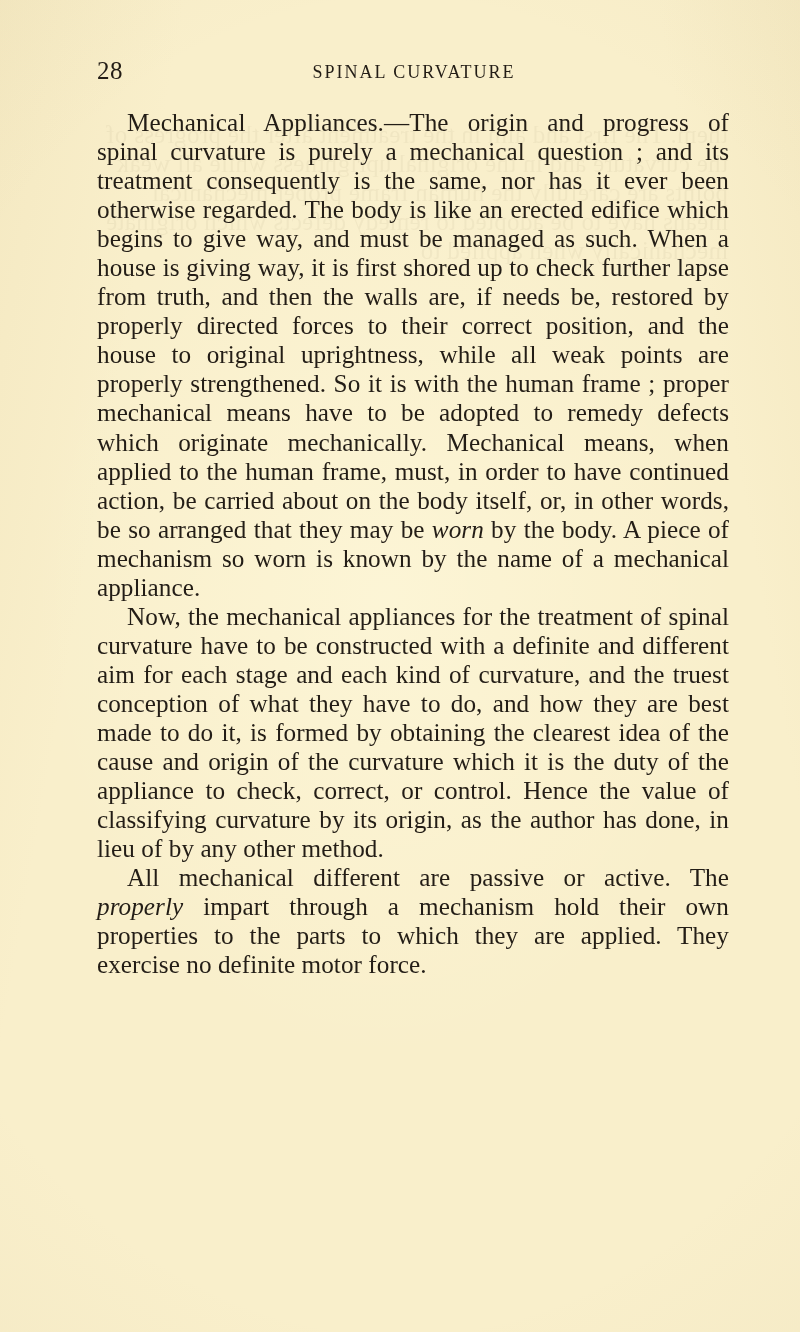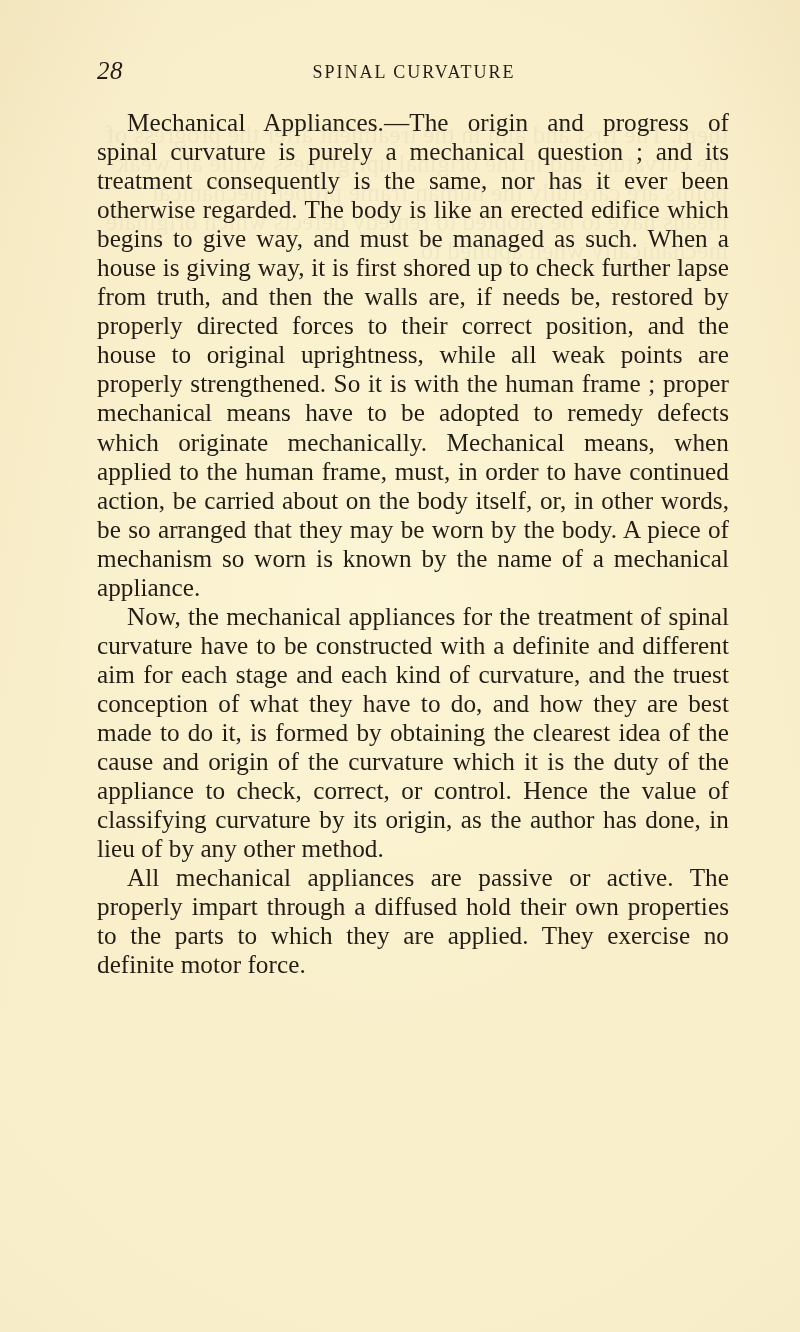--- a/index.html
+++ b/index.html
@@ -65,7 +65,6 @@
     font-size: 25px;
     line-height: 26px;
     letter-spacing: .5px;
-    font-style: italic;
   }
   .head-title {
     position: absolute;

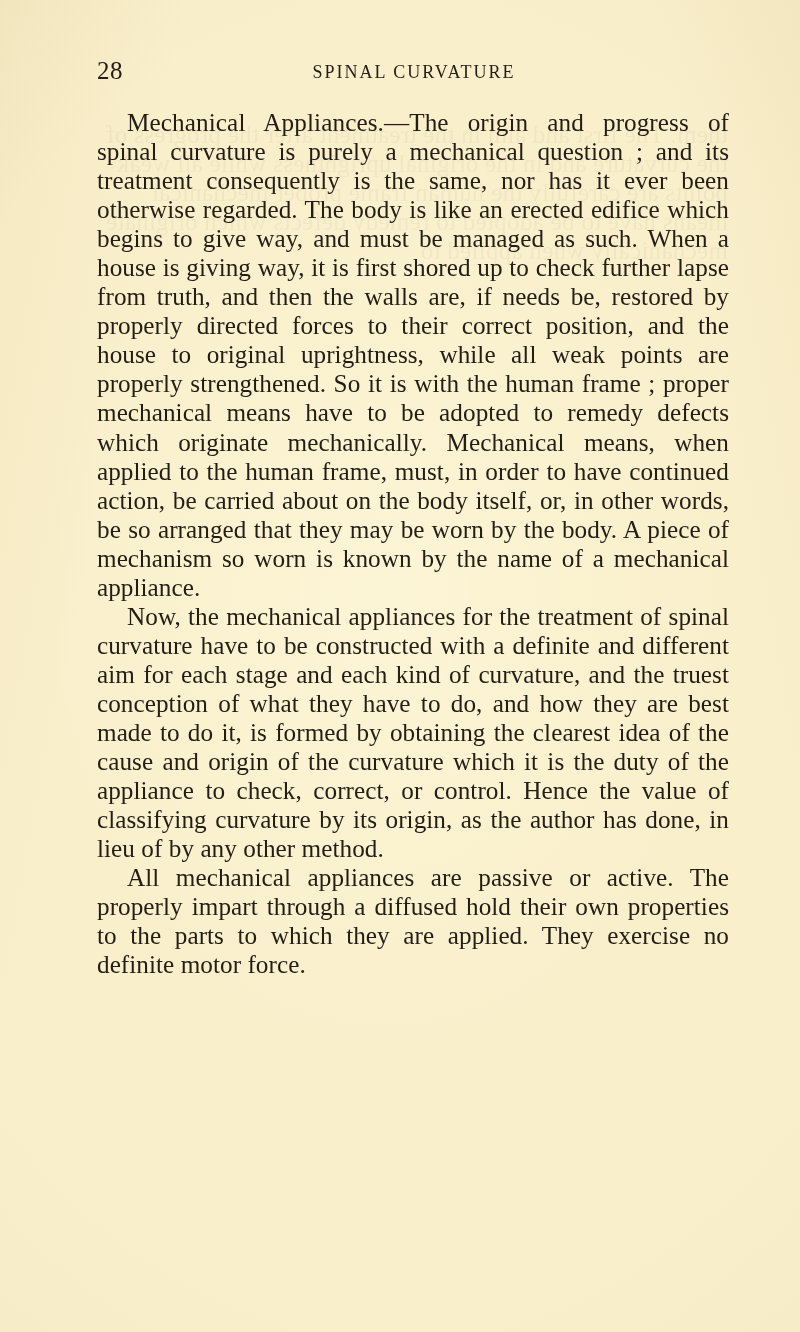--- a/index.html
+++ b/index.html
@@ -99,6 +99,7 @@
     letter-spacing: .1px;
   }
   .emph {
+    font-style: italic;
   }
 </style>
 </head>

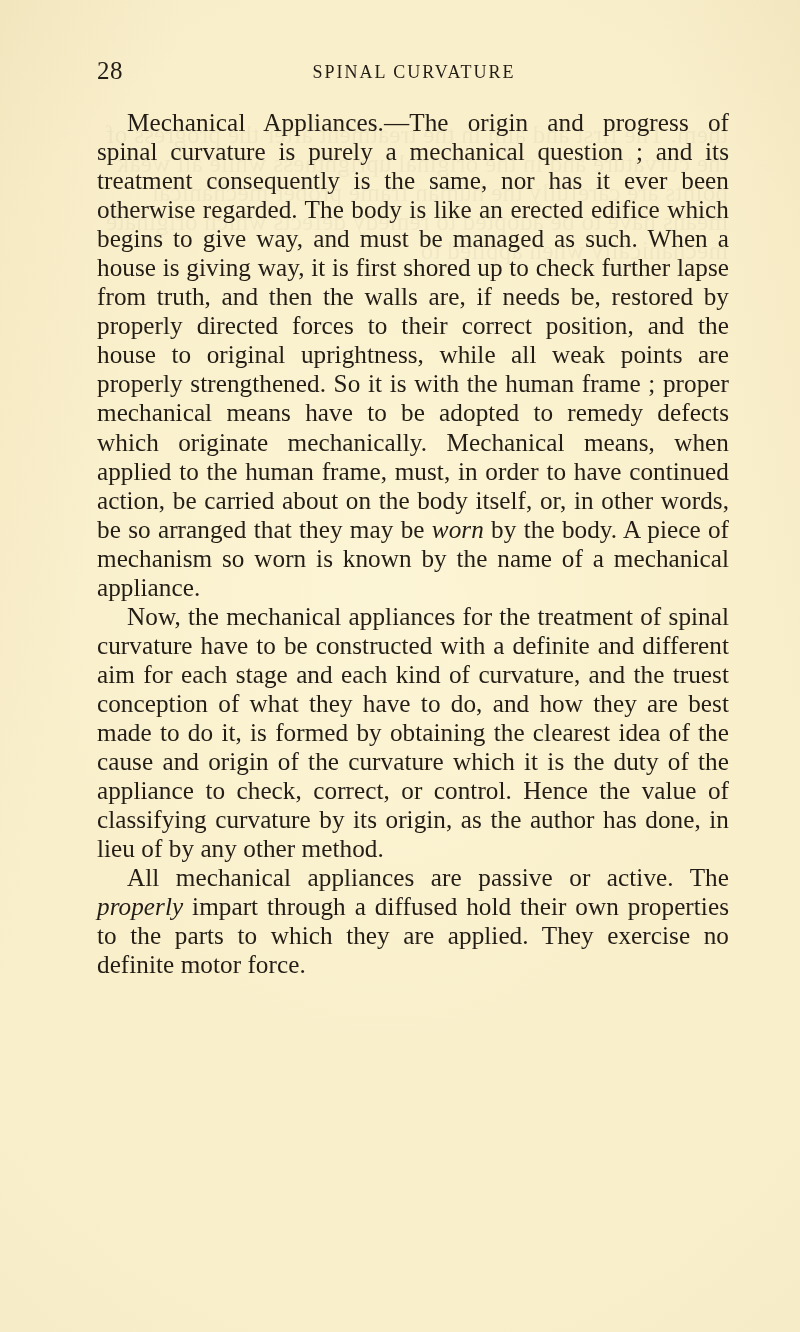--- a/index.html
+++ b/index.html
@@ -126,7 +126,7 @@
     <p><span>Now, the mechanical appliances for the treatment of spinal curvature have to be constructed with a definite and different aim for each stage and each kind of curvature, and the truest conception of what they have to do, and how they are best made to do it, is formed by obtaining the clearest idea of the cause and origin of the curvature which it is the duty of the appliance to check, correct, or control.  Hence the value of classifying curvature by its origin, as the author has done, in lieu of by any other method.</span></p>
 
 
-    <p><span>All mechanical appliances are passive or active. The </span><span class="emph">properly</span><span> impart through a diffused hold their own properties to the parts to which they are applied.  They exercise no definite motor force.</span></p>
+    <p><span>All mechanical different are passive or active. The </span><span class="emph">properly</span><span> impart through a diffused hold their own properties to the parts to which they are applied.  They exercise no definite motor force.</span></p>
 
   </div>
 </div>

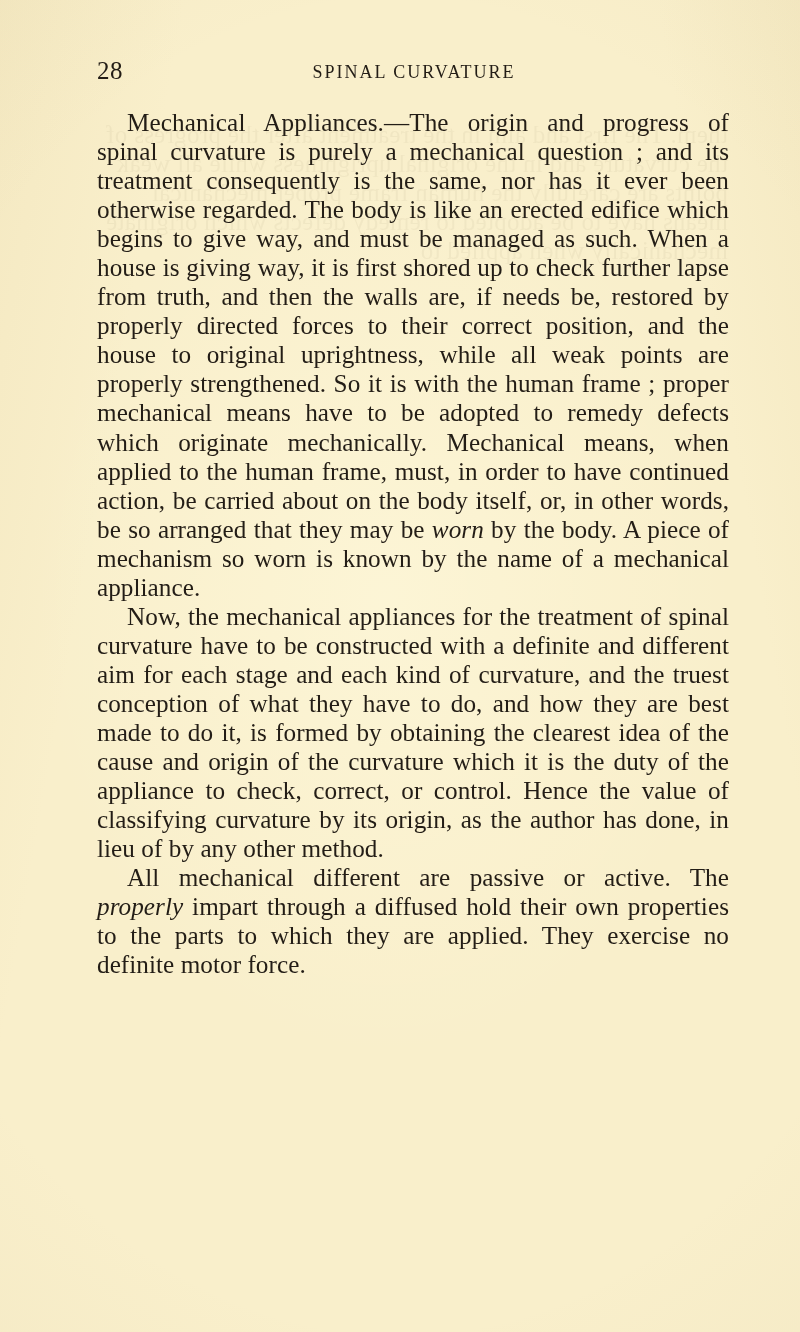--- a/index.html
+++ b/index.html
@@ -126,7 +126,7 @@
     <p><span>Now, the mechanical appliances for the treatment of spinal curvature have to be constructed with a definite and different aim for each stage and each kind of curvature, and the truest conception of what they have to do, and how they are best made to do it, is formed by obtaining the clearest idea of the cause and origin of the curvature which it is the duty of the appliance to check, correct, or control.  Hence the value of classifying curvature by its origin, as the author has done, in lieu of by any other method.</span></p>
 
 
-    <p><span>All mechanical different are passive or active. The </span><span class="emph">properly</span><span> impart through a diffused hold their own properties to the parts to which they are applied.  They exercise no definite motor force.</span></p>
+    <p><span>All mechanical different are passive or active. The </span><span class="emph">properly</span><span> impart through a mechanism hold their own properties to the parts to which they are applied.  They exercise no definite motor force.</span></p>
 
   </div>
 </div>

